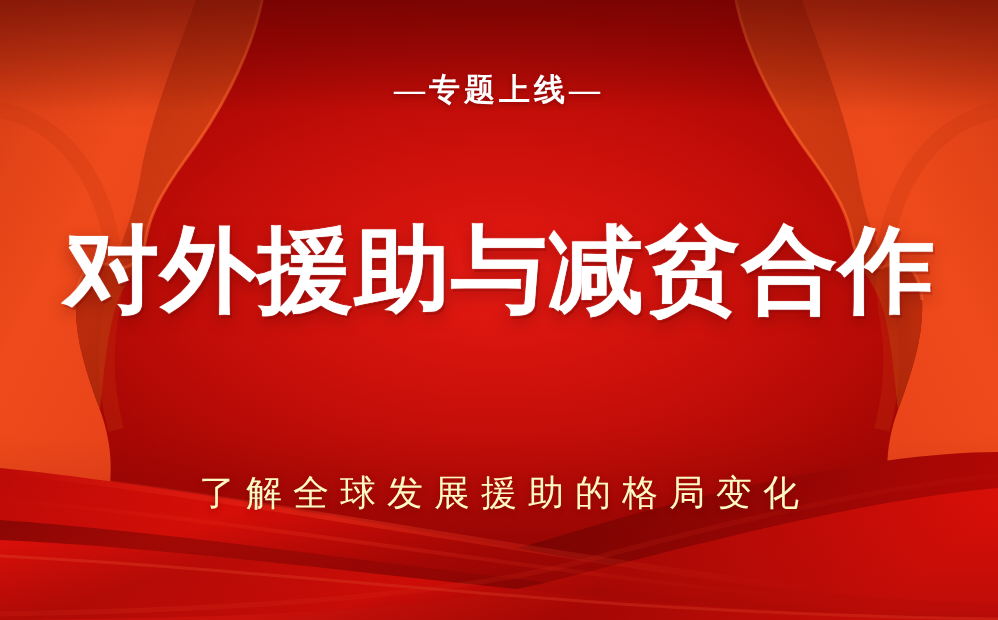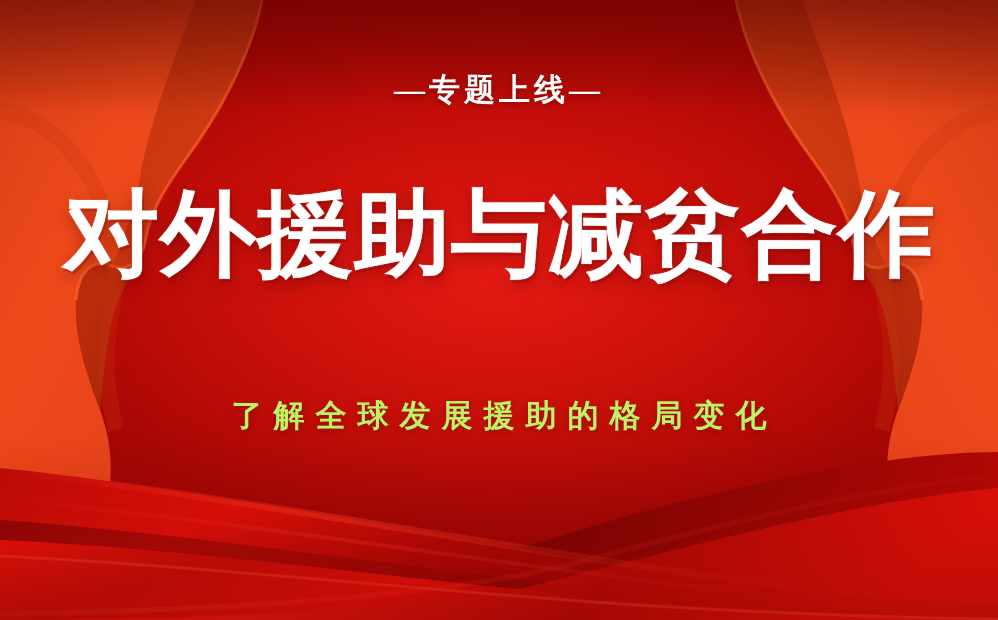--- a/index.html
+++ b/index.html
@@ -53,6 +53,7 @@
     flex-direction: column;
     align-items: center;
     z-index: 6;
+    gap: 36px;
   }
 
   .eyebrow {

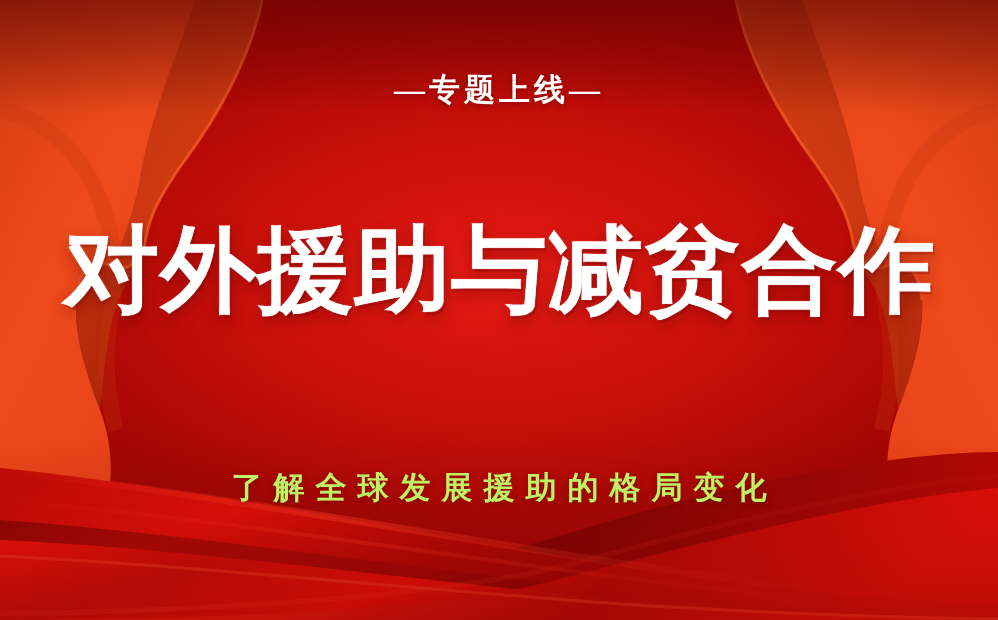--- a/index.html
+++ b/index.html
@@ -89,9 +89,9 @@
     text-align: center;
   }
   .sub-line {
-    font-size: 31px;
-    font-weight: 700;
-    color: #bef264;
+    font-size: 36px;
+    font-weight: 400;
+    color: #fef9c3;
     letter-spacing: 11px;
     line-height: 1.95;
     white-space: nowrap;

